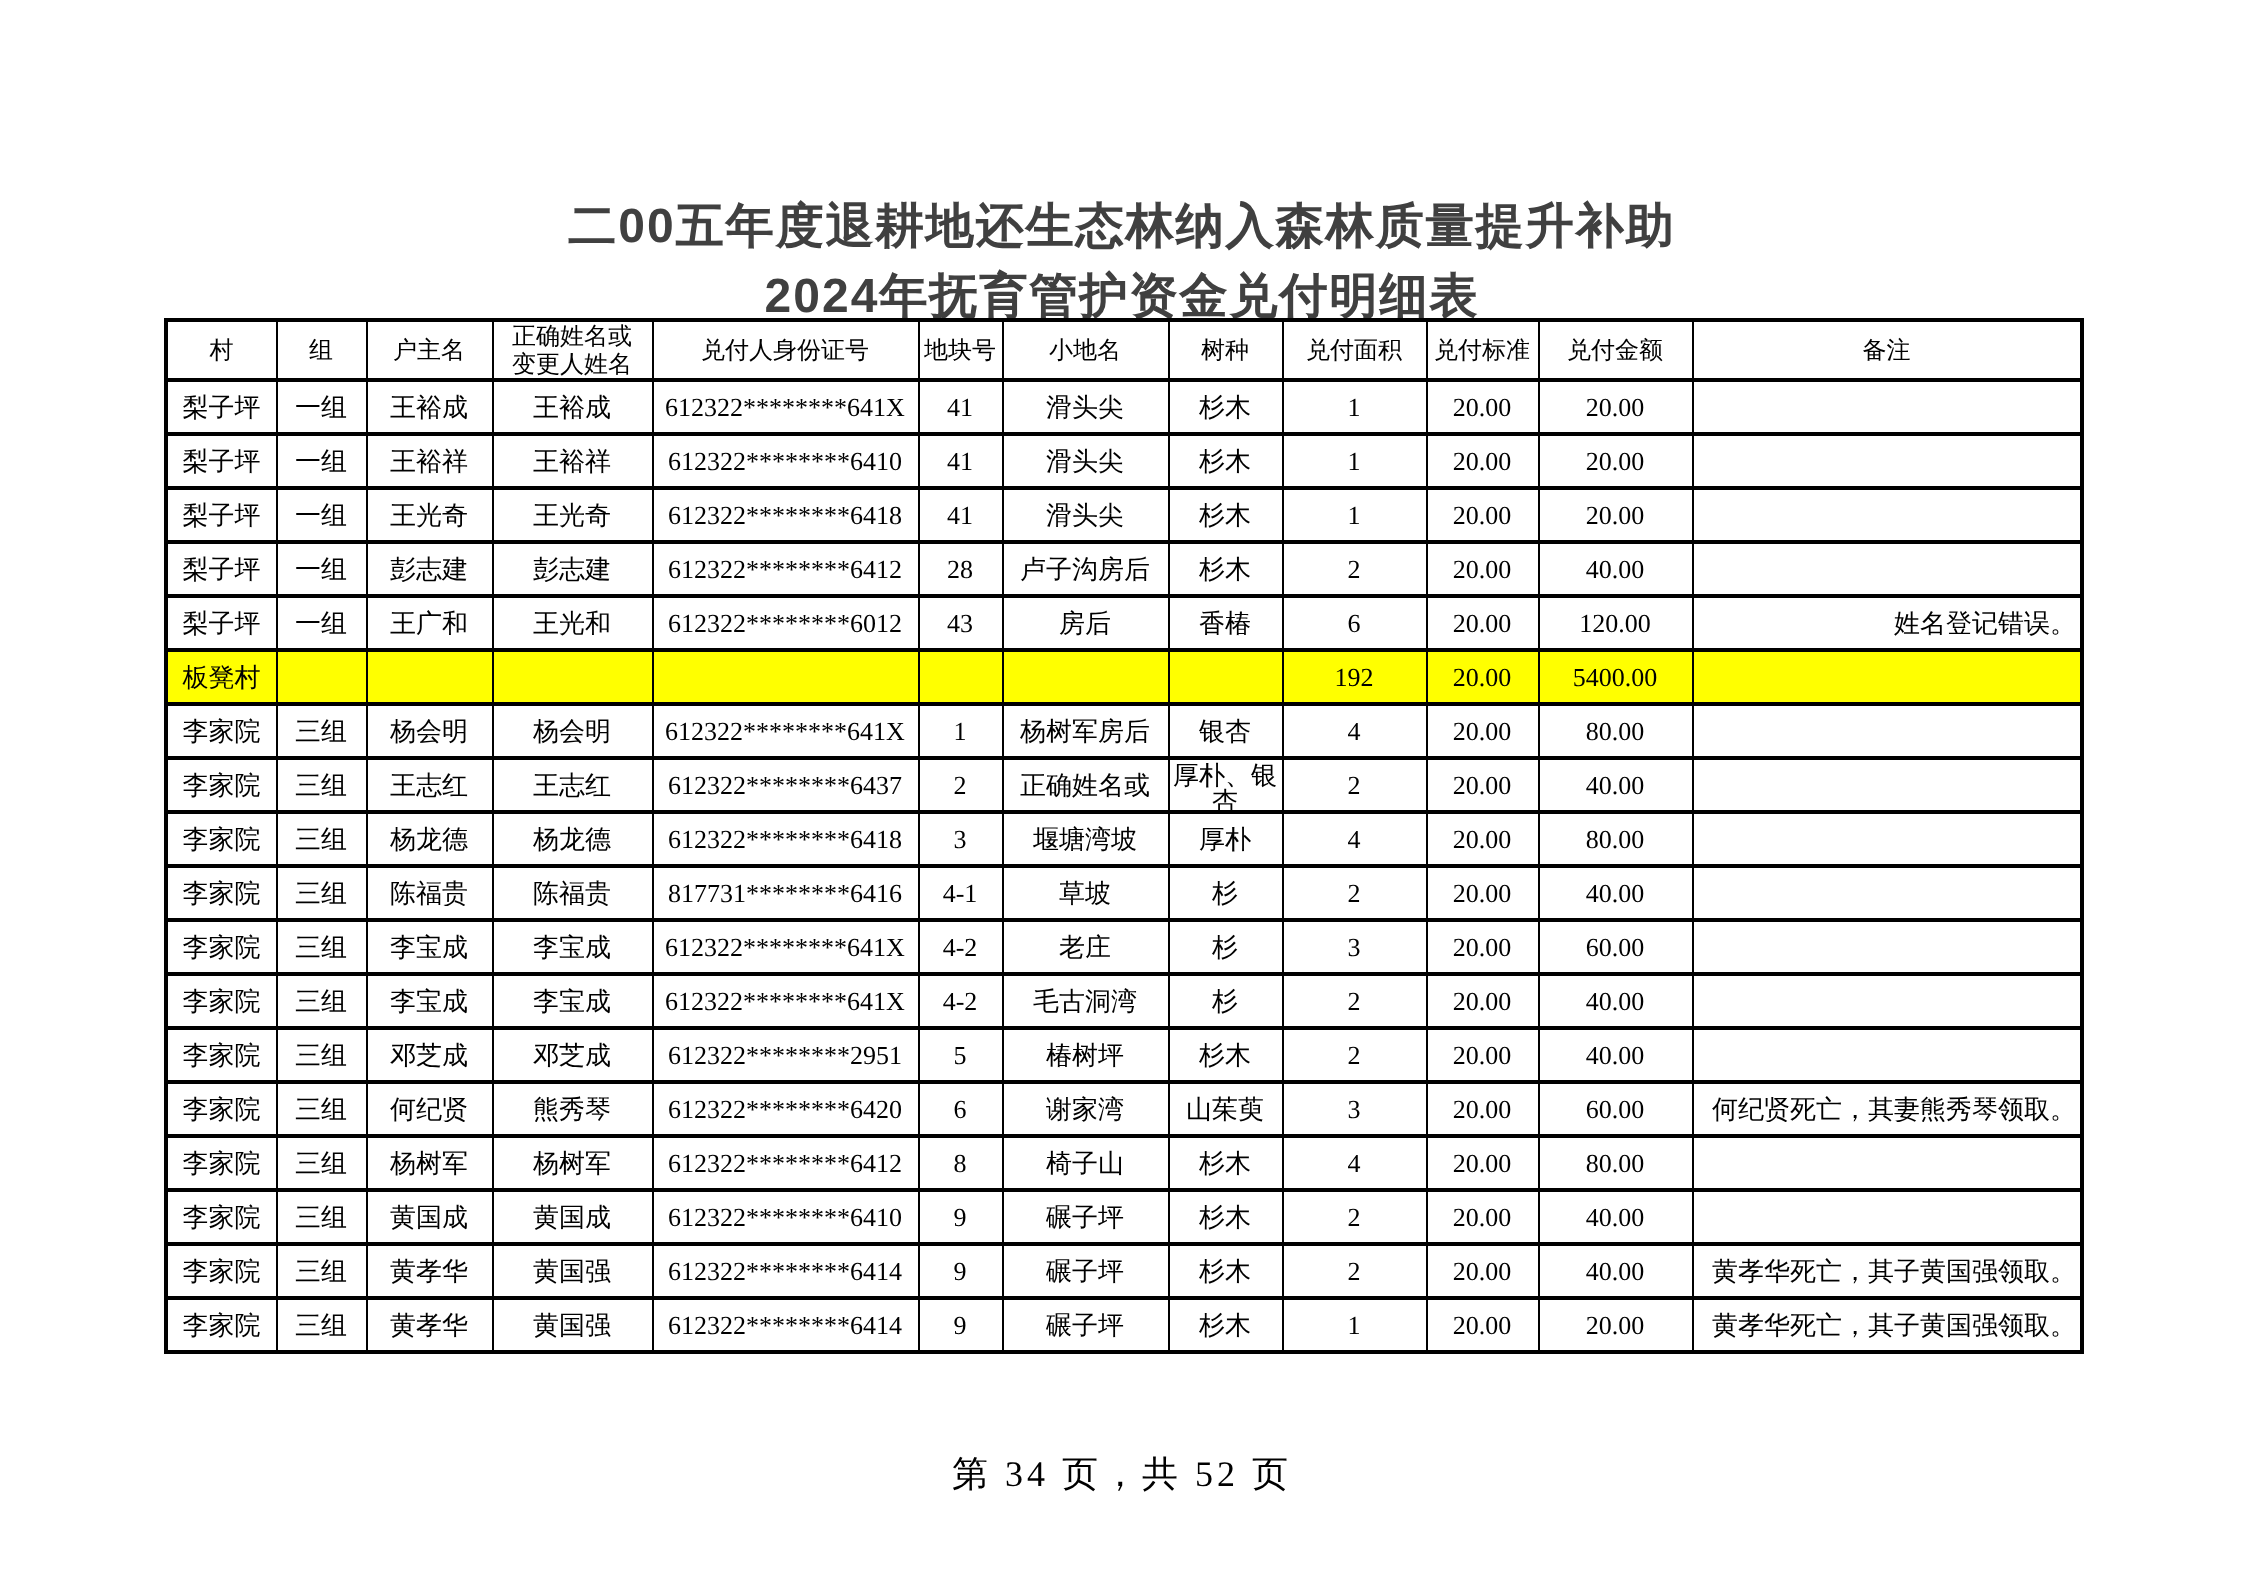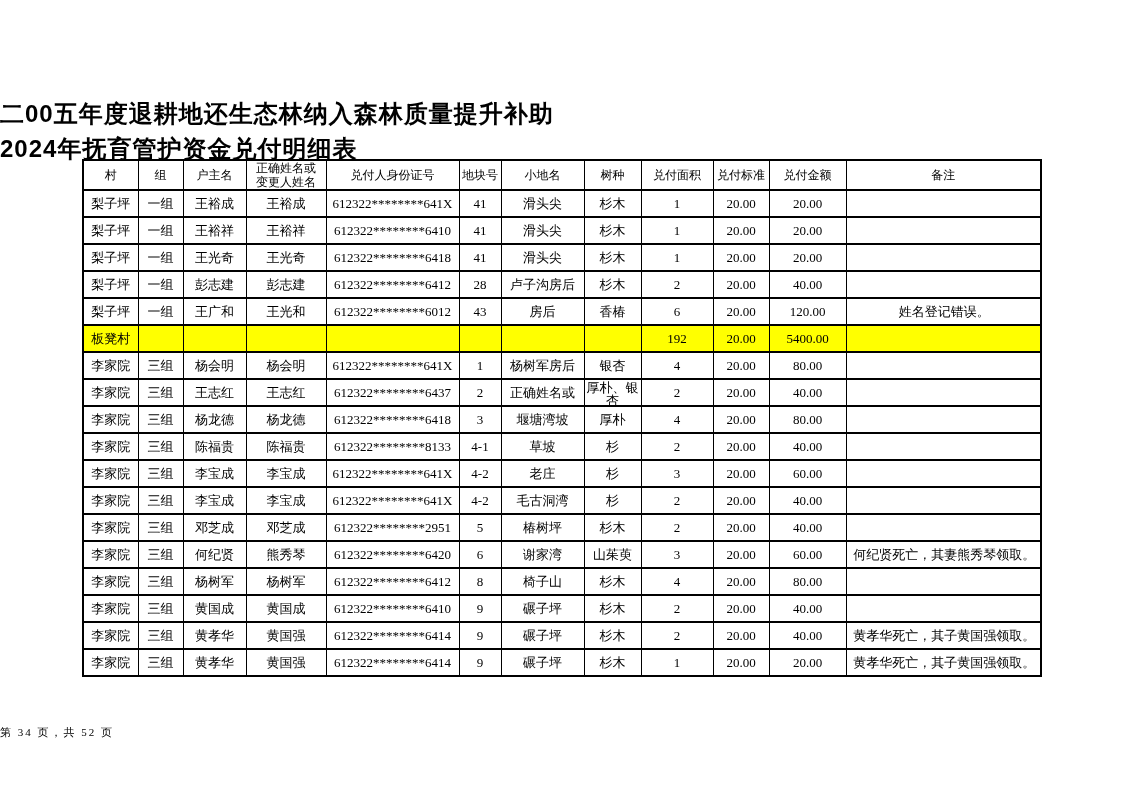--- a/index.html
+++ b/index.html
@@ -17,13 +17,13 @@
     color: #000000;
   }
   .title {
-    text-align: left;
+    text-align: center;
     font-family: "Liberation Sans", "DejaVu Sans", sans-serif;
     font-weight: bold;
     font-size: 24px;
     line-height: 31px;
     letter-spacing: 1px;
-    color: #000000;
+    color: #404040;
   }
   .title-1 { margin-top: 98px; }
   .title-2 { margin-top: 4px; }

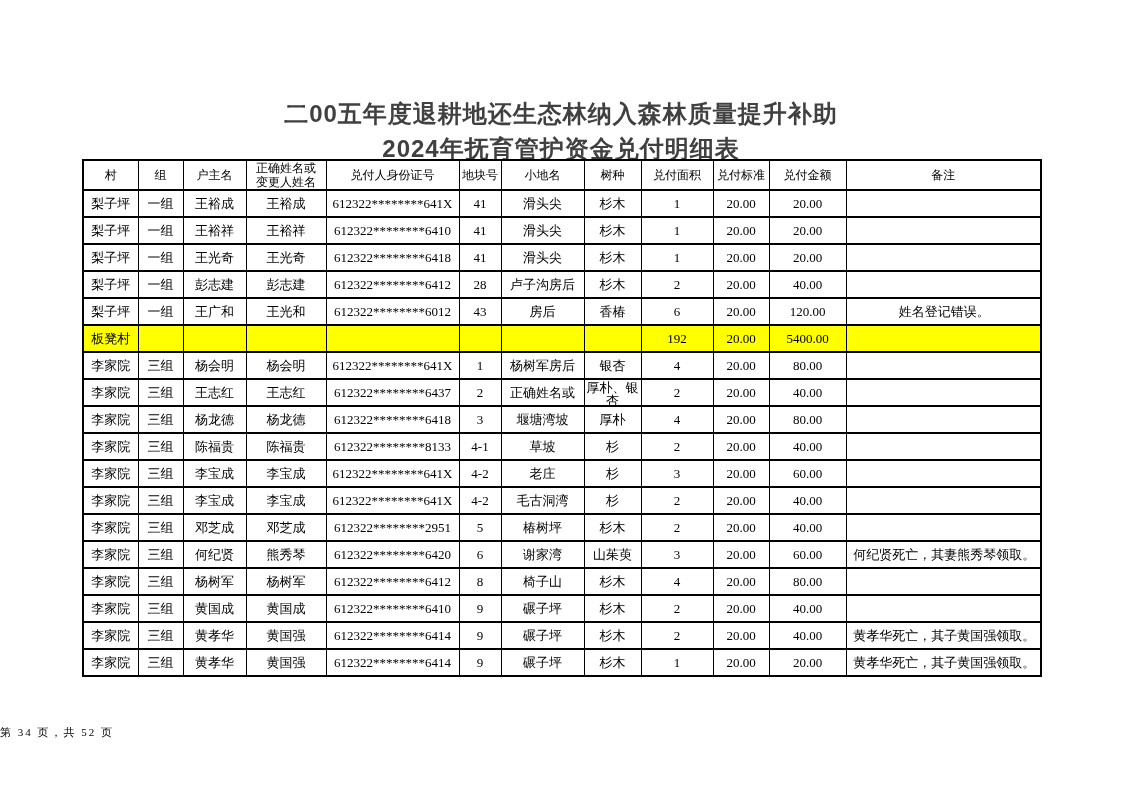--- a/index.html
+++ b/index.html
@@ -66,7 +66,7 @@
     padding: 0 2px;
   }
   table.grid tbody td.remark {
-    text-align: center;
+    text-align: right;
   }
   table.grid tbody td.remark .cw {
     padding-left: 4px;

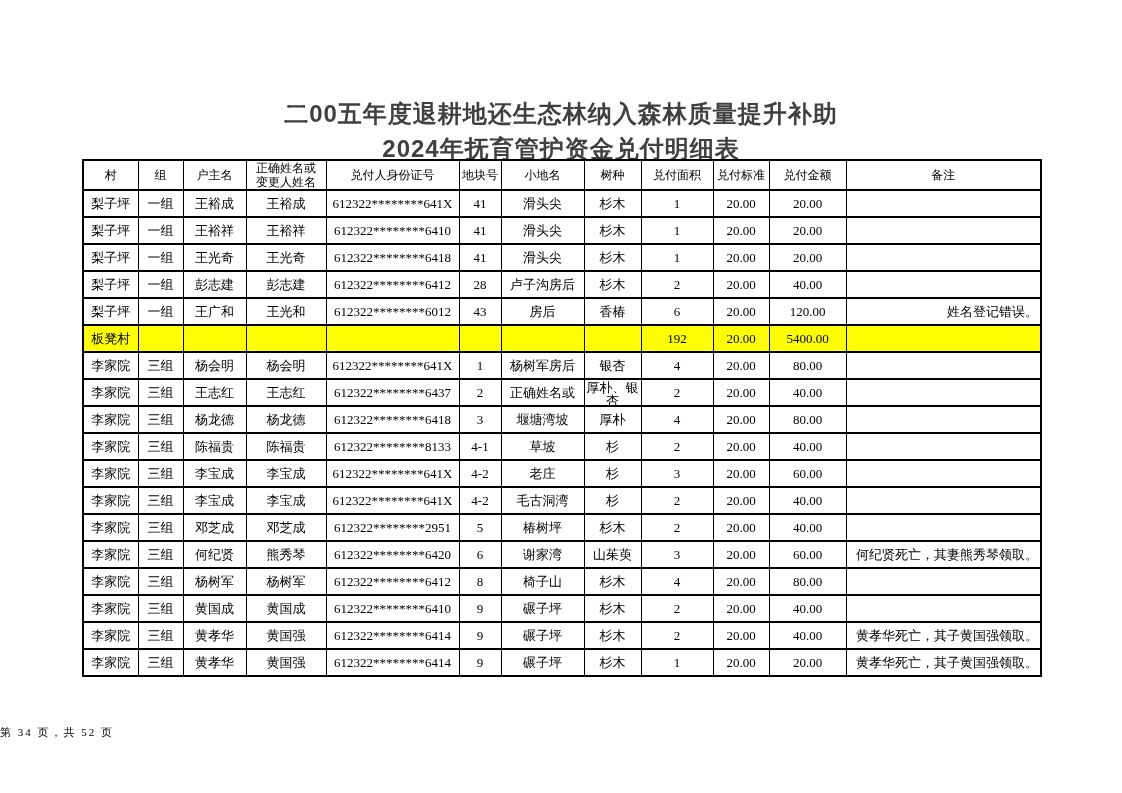--- a/index.html
+++ b/index.html
@@ -495,7 +495,7 @@
             <div class="cw">陈福贵</div>
           </td>
           <td>
-            <div class="cw">612322********8133</div>
+            <div class="cw">817731********6416</div>
           </td>
           <td>
             <div class="cw">4-1</div>

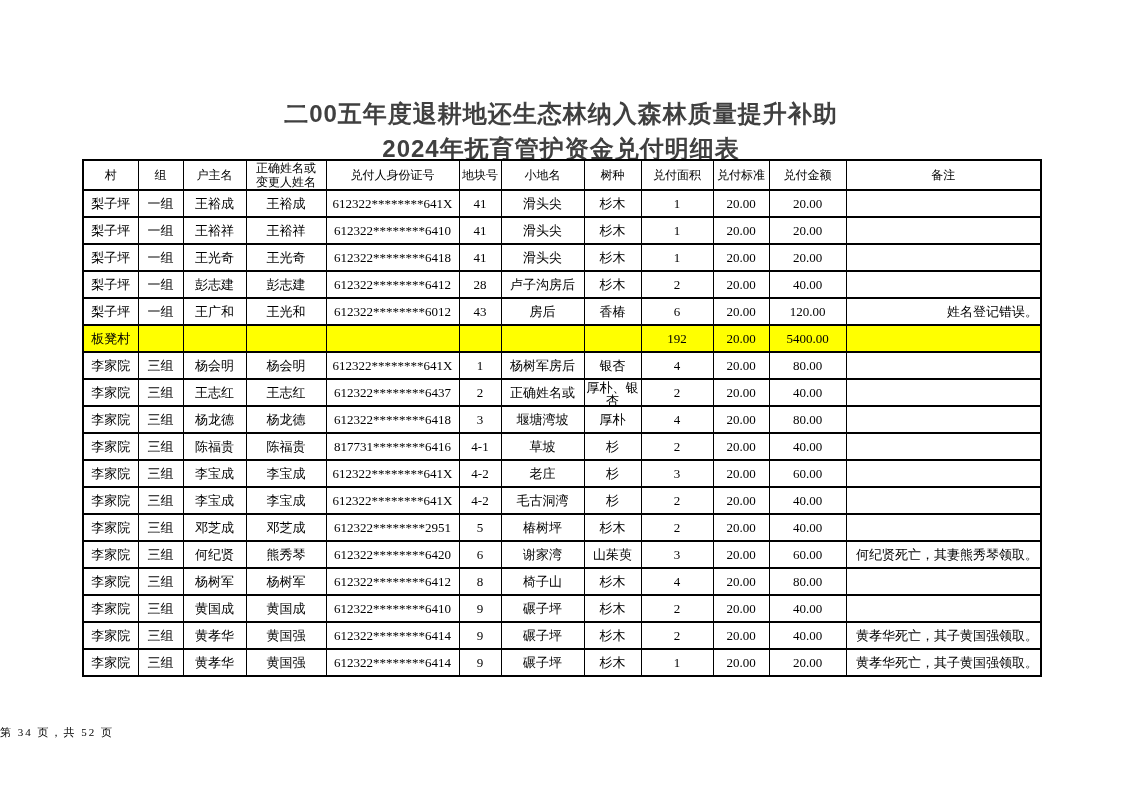--- a/index.html
+++ b/index.html
@@ -94,7 +94,8 @@
     left: 0;
     width: 100%;
     top: 725px;
-    font-size: 11px;
+    text-align: center;
+    font-size: 18px;
     letter-spacing: 2px;
     color: #000000;
   }

